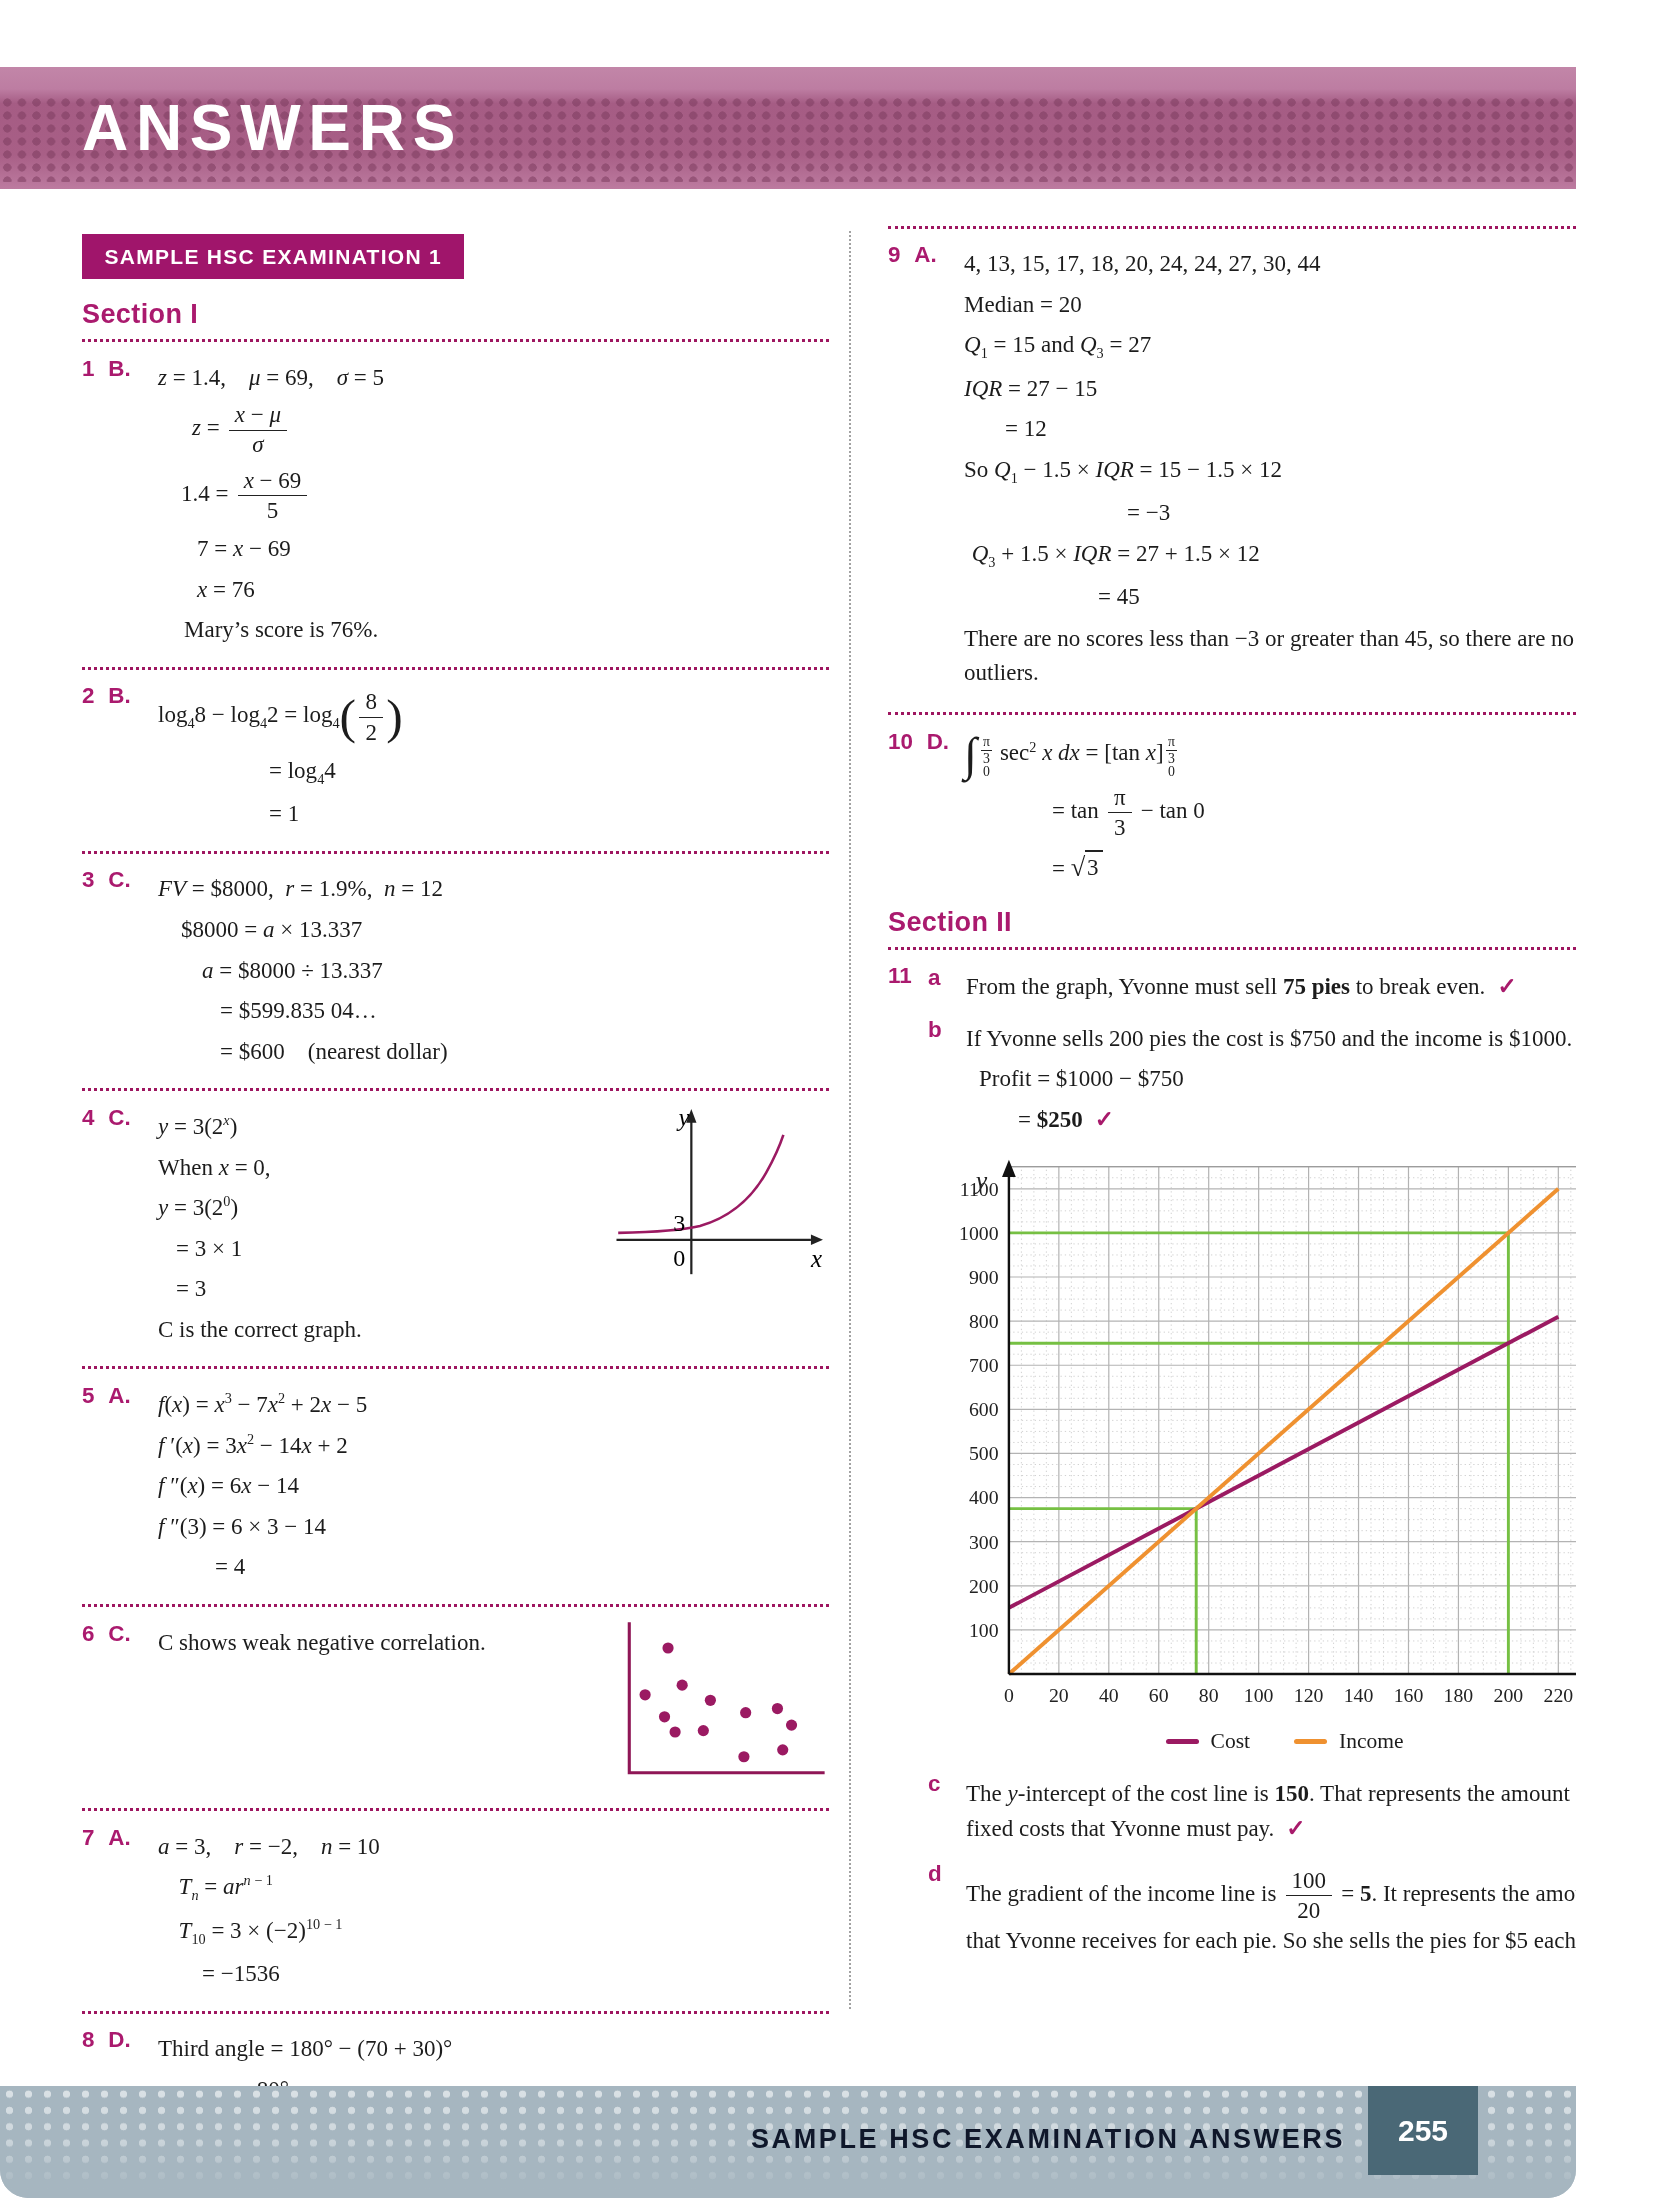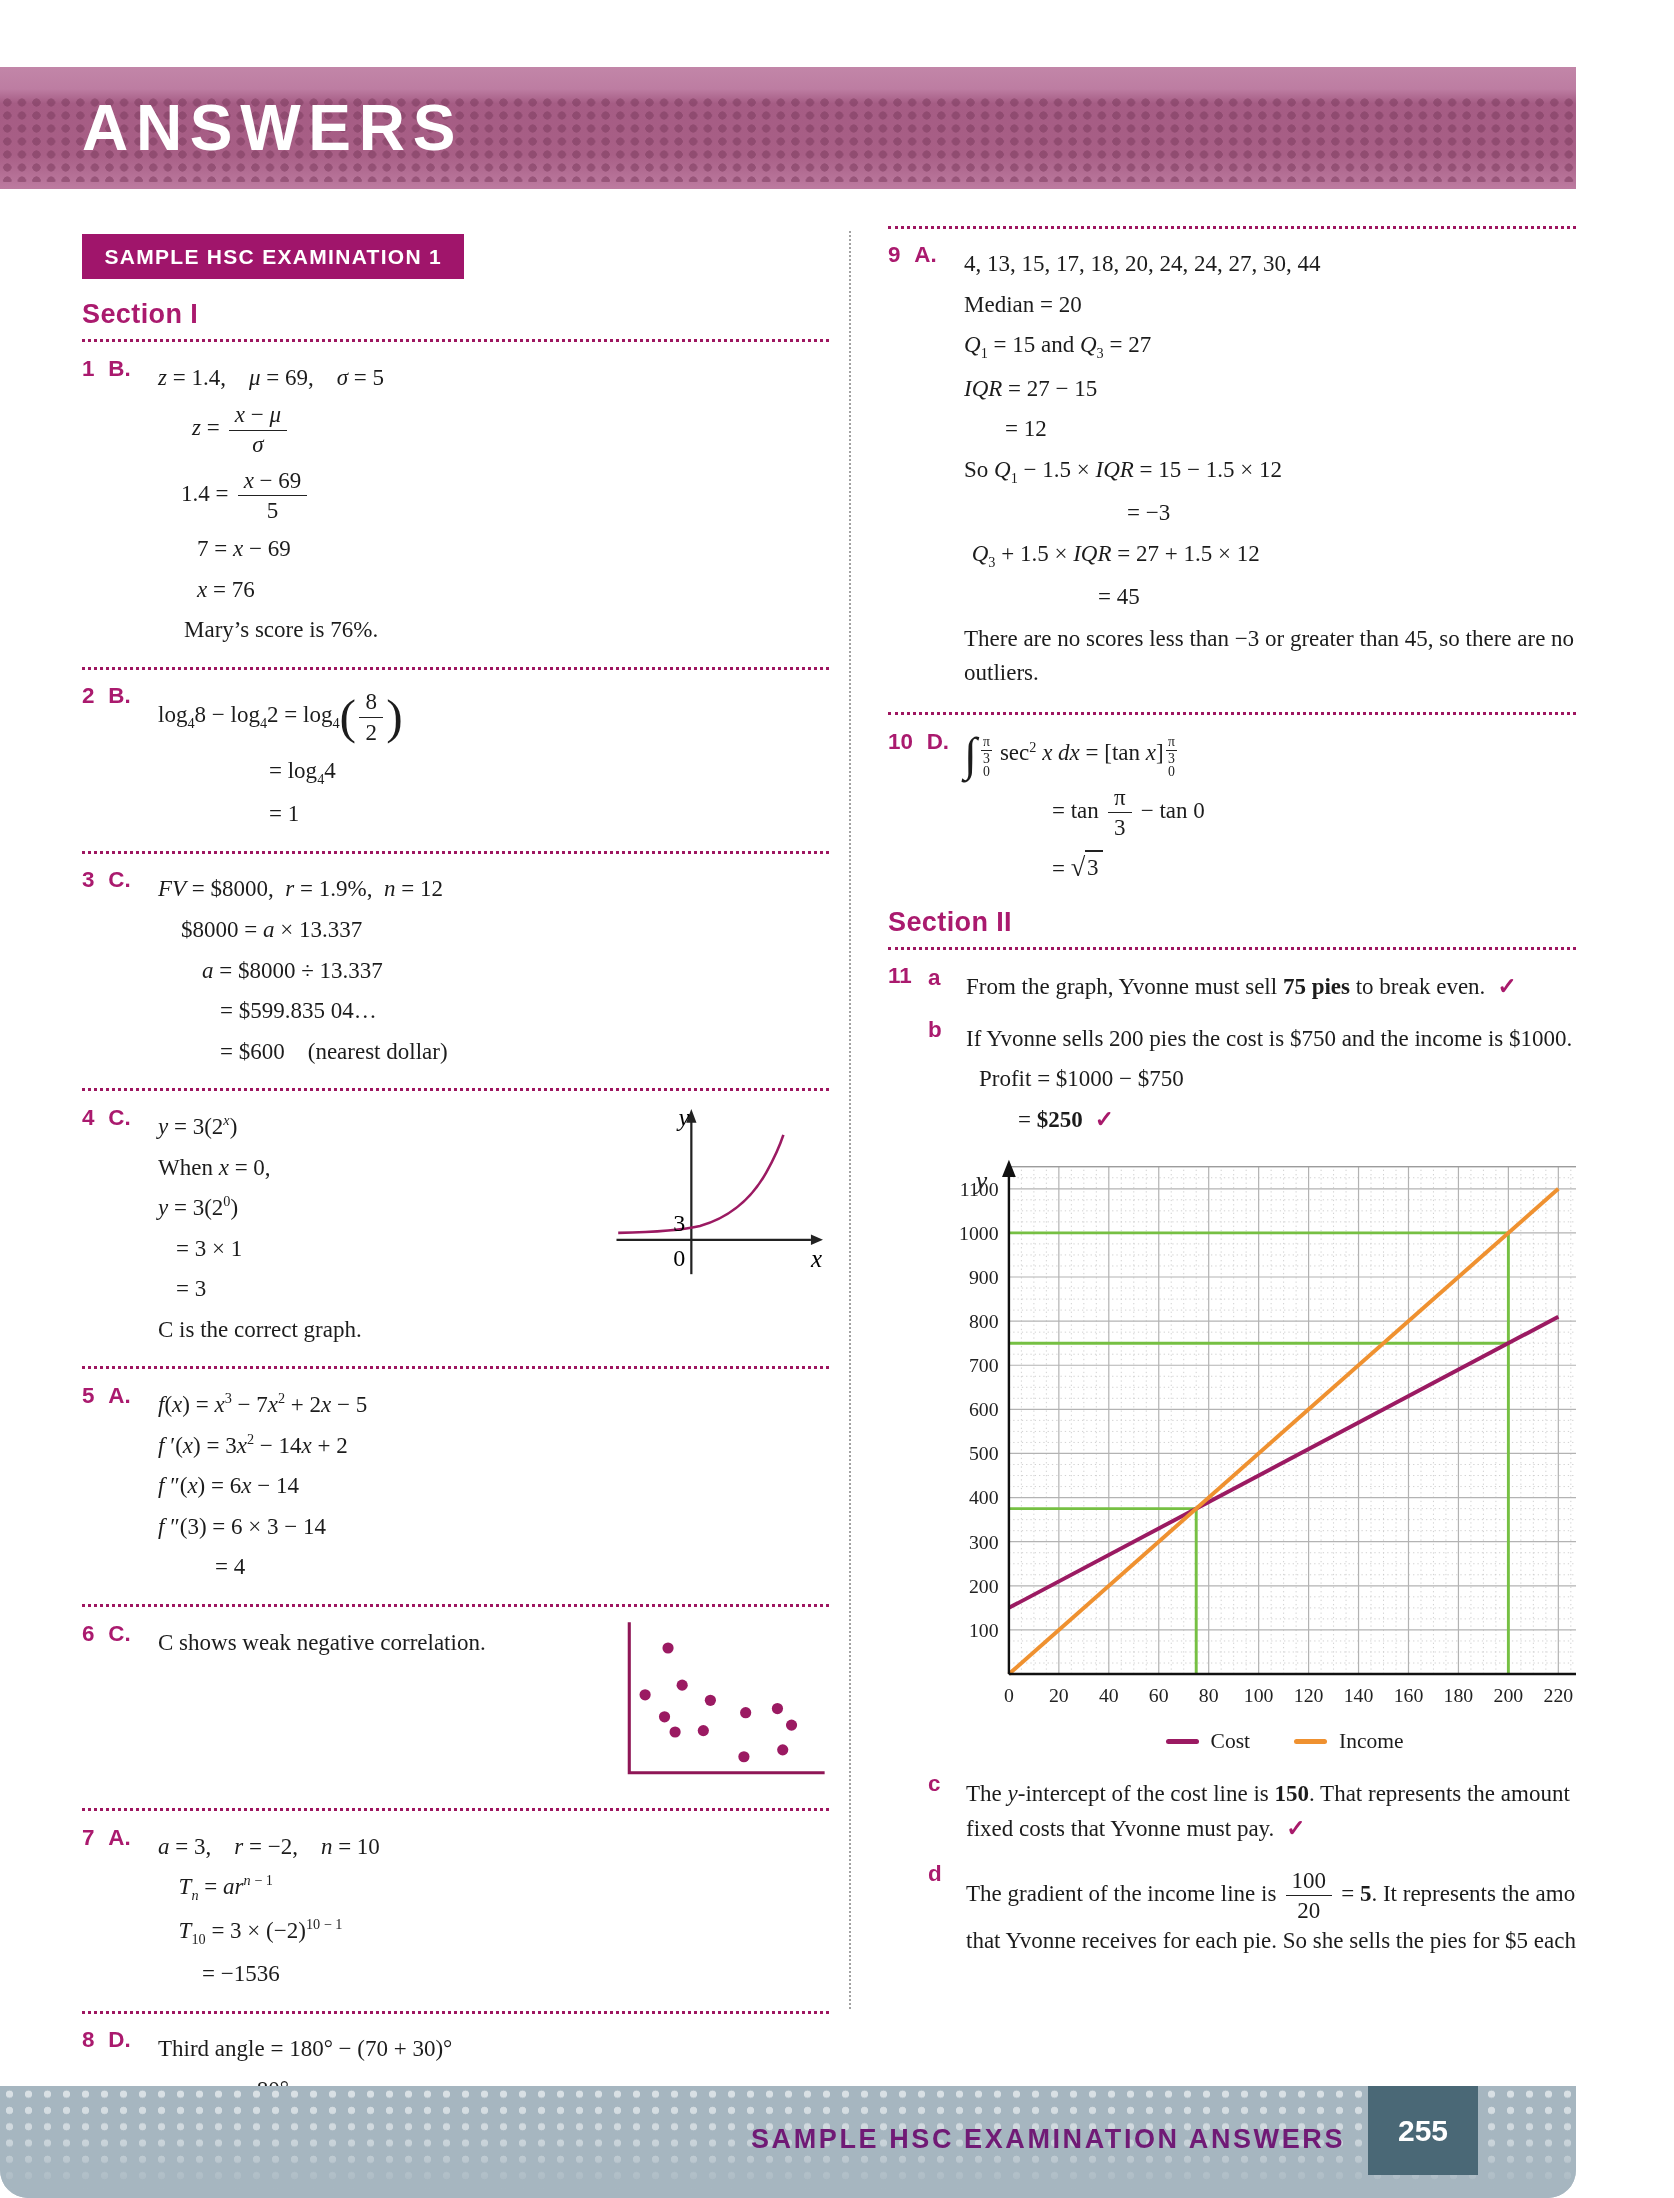--- a/index.html
+++ b/index.html
@@ -71,7 +71,7 @@
     background-image:linear-gradient(180deg,rgba(166,182,192,0) 0%,rgba(166,182,192,.25) 45%,#a6b6c0 92%),
       radial-gradient(circle,rgba(255,255,255,.6) 3.4px,rgba(255,255,255,0) 4px);
     background-size:100% 100%,19px 16.3px;}
-  .footer-text{position:absolute;right:231px;top:38px;z-index:2;color:#701a75;
+  .footer-text{position:absolute;right:231px;top:38px;z-index:2;color:#0f172a;
     font-family:"Liberation Sans",sans-serif;font-weight:bold;font-size:27px;letter-spacing:2.6px;}
   .pagebox{position:absolute;right:98px;top:0;width:110px;height:89px;z-index:2;
     background:#4a6876;color:#fff;text-align:center;line-height:89px;

